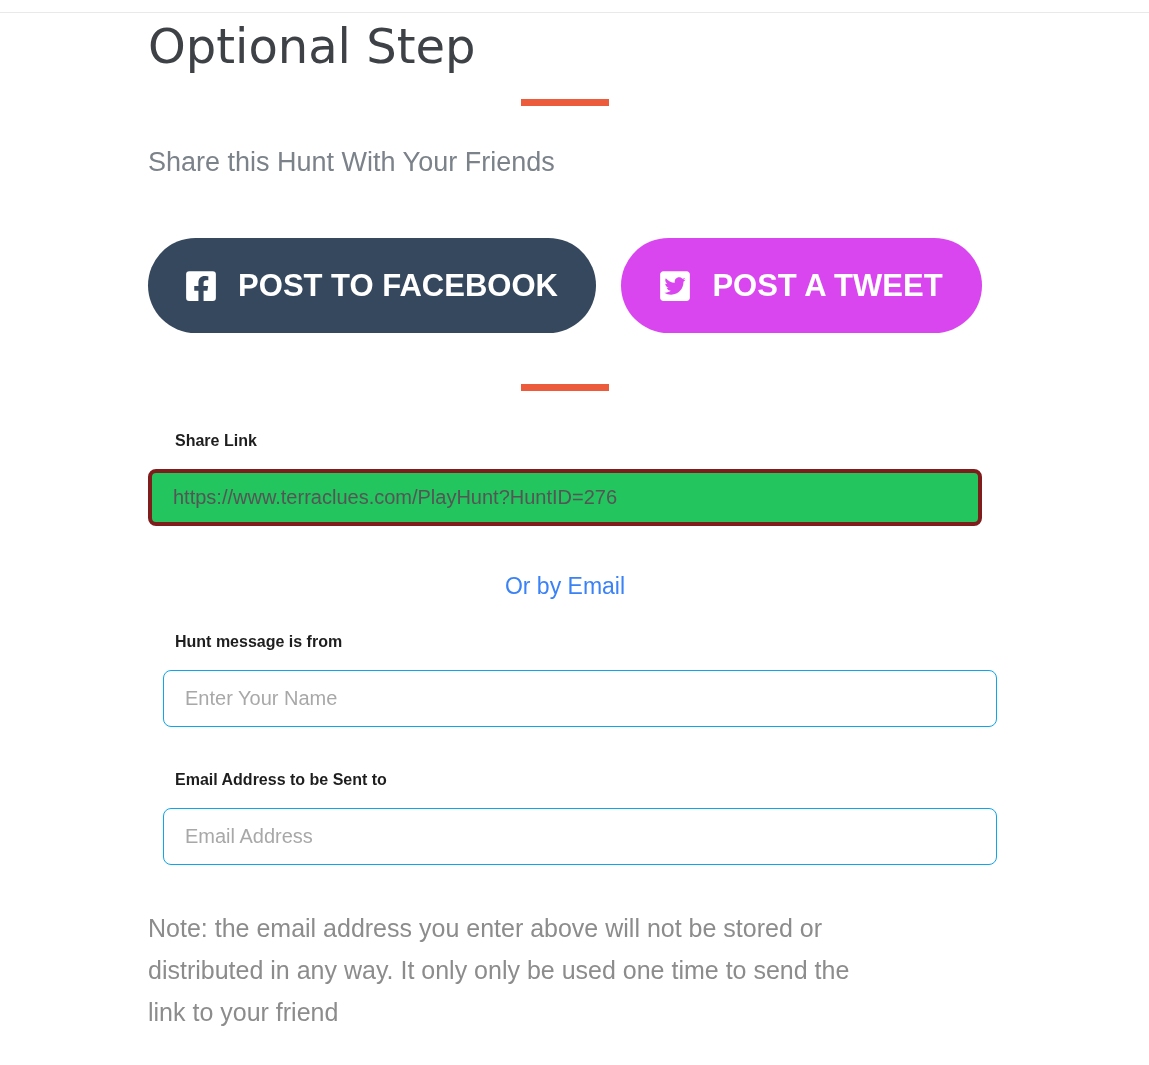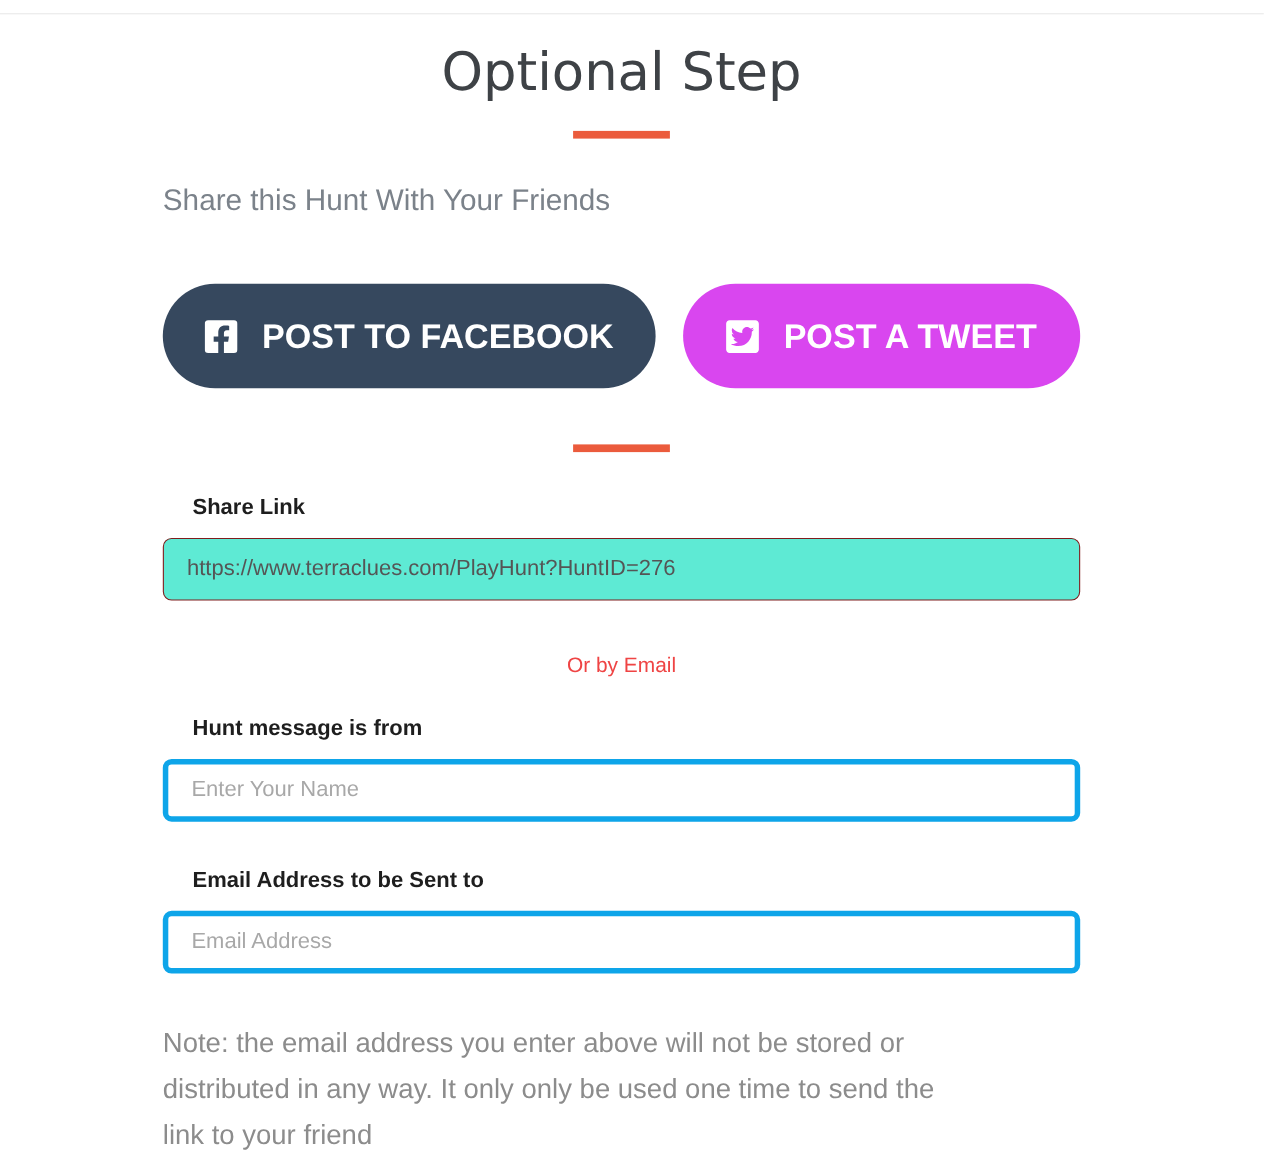--- a/index.html
+++ b/index.html
@@ -17,8 +17,7 @@
     margin-left:148px;
   }
   .page-title {
-    margin:20px 0 0 0;
-    text-align:center;
+    margin:0 0 0 0;
     font-family:"DejaVu Sans", sans-serif;
     font-size:48px;
     font-weight:400;

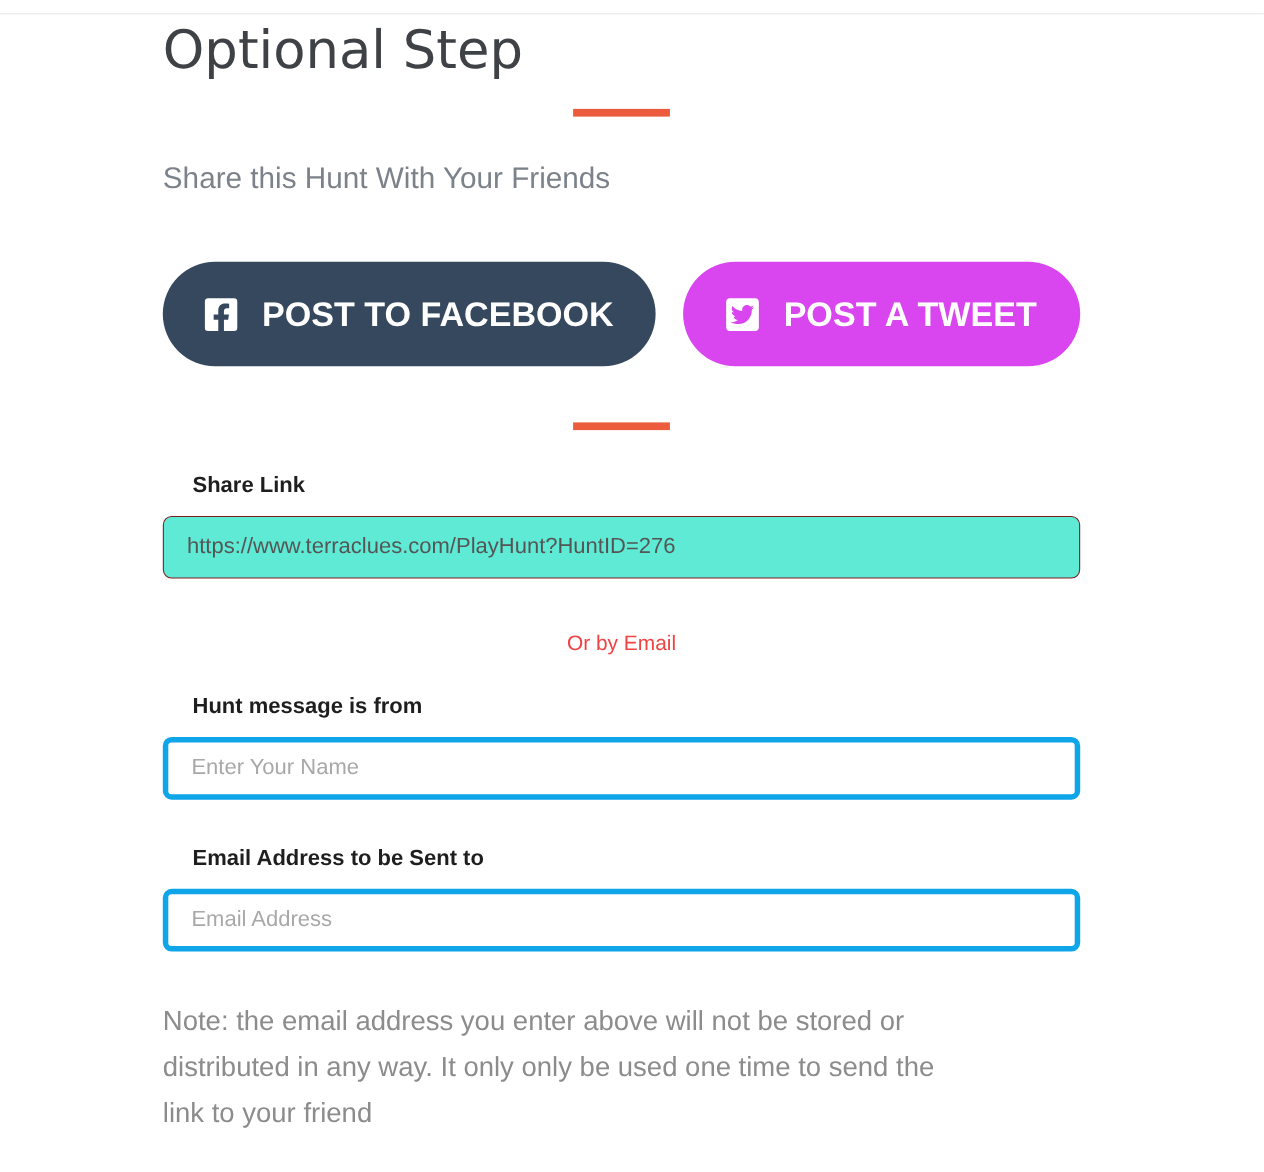--- a/index.html
+++ b/index.html
@@ -63,7 +63,7 @@
   .share-btn svg { display:block; }
   .field-label {
     margin:16px 0 0 27px;
-    font-size:20px;
+    font-size:16px;
     font-weight:700;
     color:#1e1e1e;
     line-height:24px;

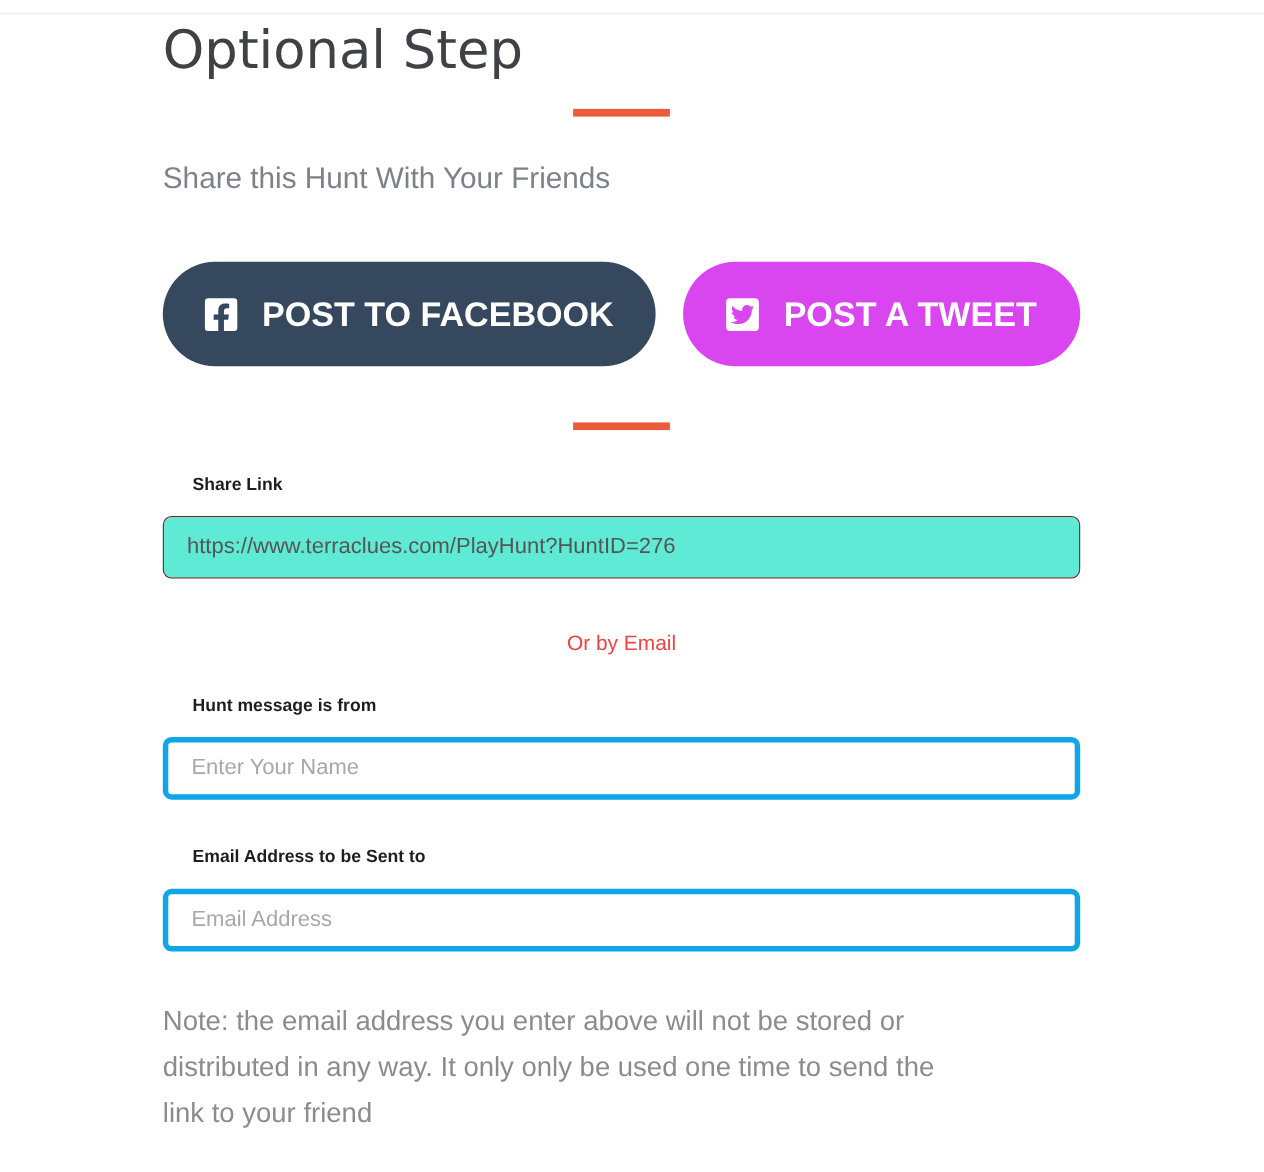--- a/index.html
+++ b/index.html
@@ -84,8 +84,8 @@
     outline:none;
   }
   .share-input {
-    background:#5eead4;
-    border:1px solid #7f1d1d;
+    background:#22c55e;
+    border:4px solid #7f1d1d;
     color:#555555;
   }
   .plain-input {

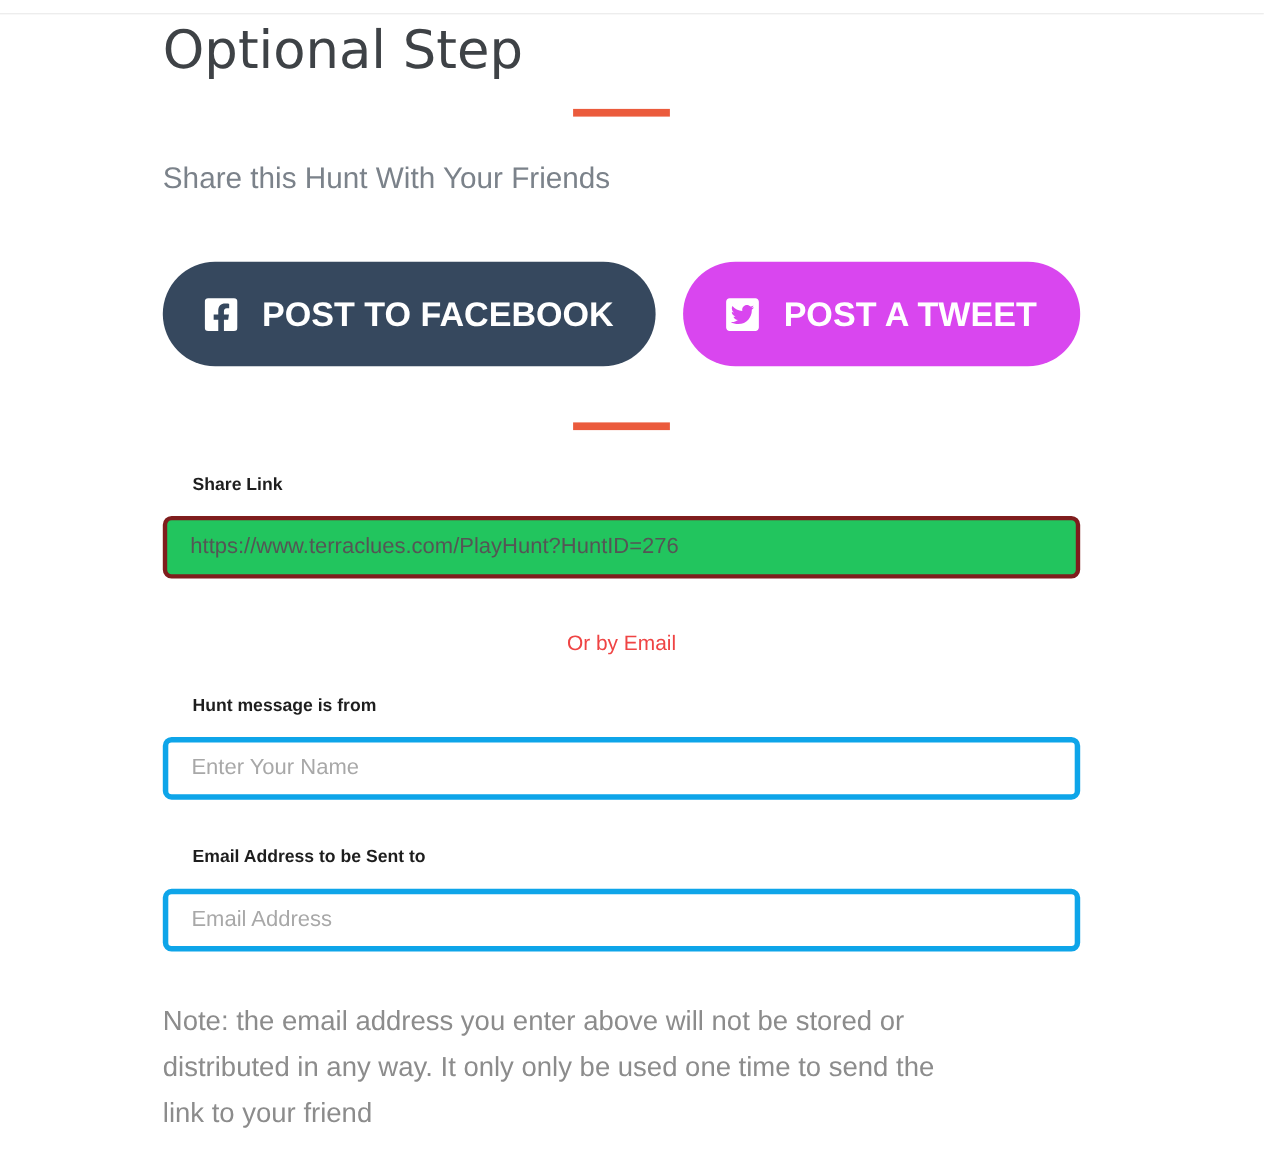--- a/index.html
+++ b/index.html
@@ -97,8 +97,8 @@
   .or-email {
     margin-top:44px;
     text-align:center;
-    font-size:19px;
-    color:#ef4444;
+    font-size:23px;
+    color:#3b82f6;
     line-height:32px;
   }
   .note {

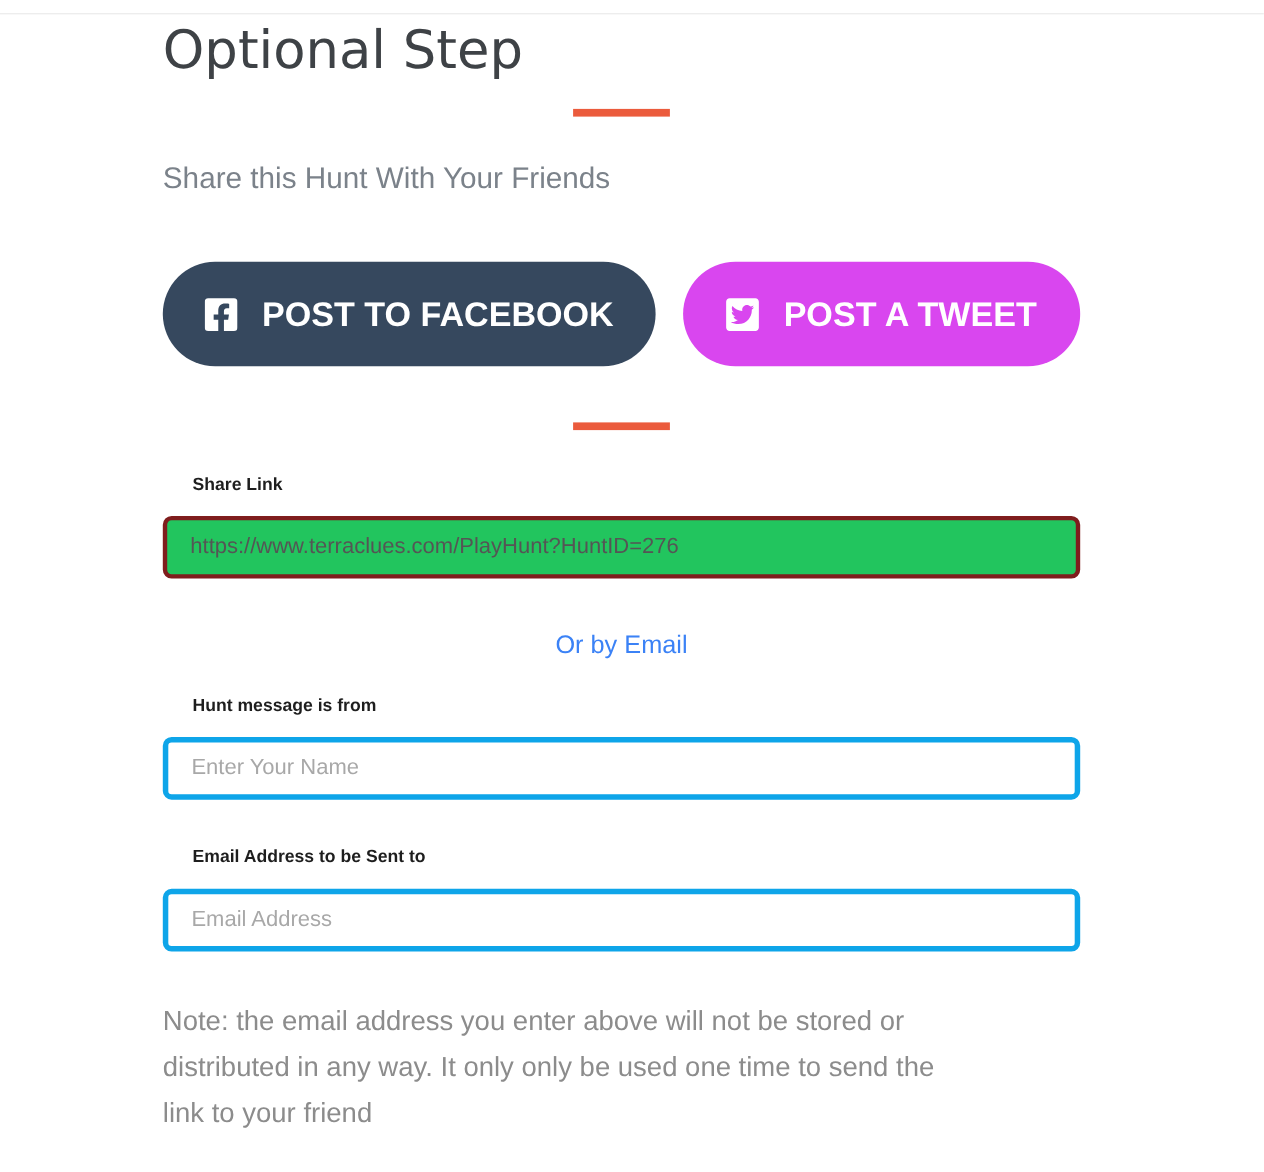--- a/index.html
+++ b/index.html
@@ -90,8 +90,9 @@
   }
   .plain-input {
     background:#ffffff;
-    border:5px solid #0ea5e9;
+    border:1px solid #0ea5e9;
     color:#0f766e;
+    margin-left:15px;
   }
   .plain-input::placeholder { color:#a8a8a8; opacity:1; }
   .or-email {

